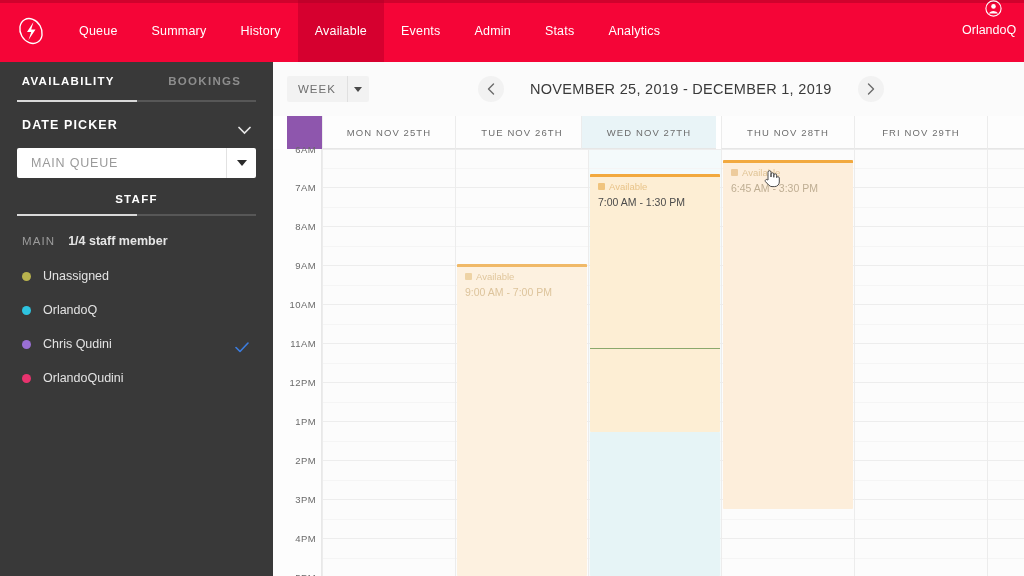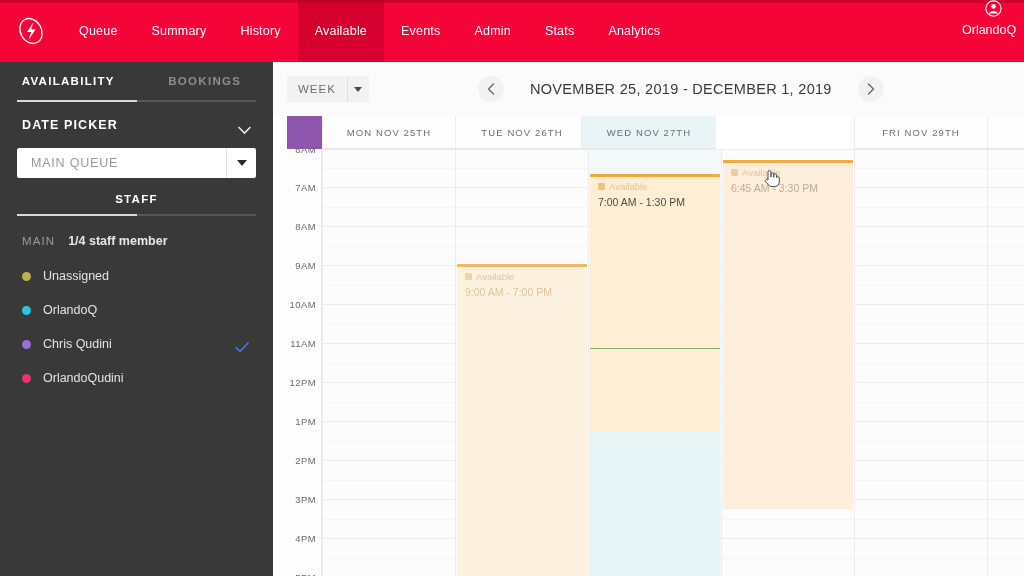--- a/index.html
+++ b/index.html
@@ -367,6 +367,9 @@
         </div>
       <div class="gcol-head today" style="left:308px; width:135px">
           <span>WED NOV 27TH</span>
+        </div>
+      <div class="gcol-head" style="left:448px; width:133px">
+          <span>THU NOV 28TH</span>
         </div>
       <div class="gcol-head" style="left:581px; width:133px">
           <span>FRI NOV 29TH</span>

